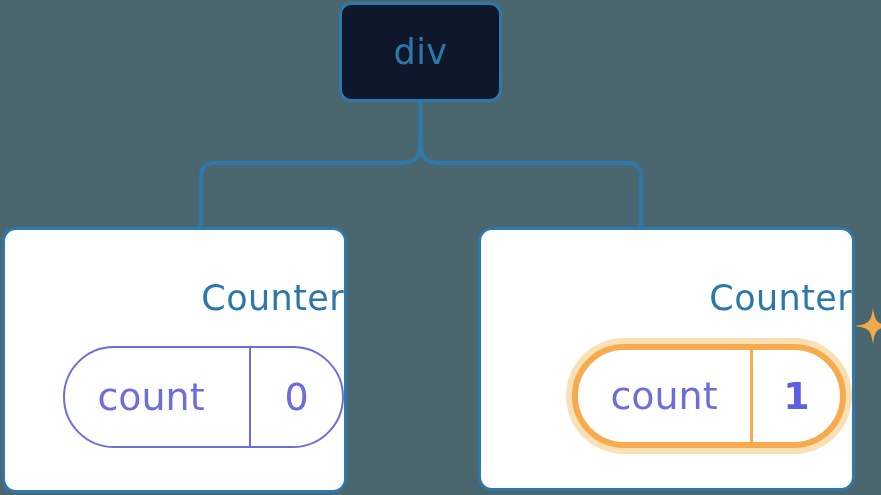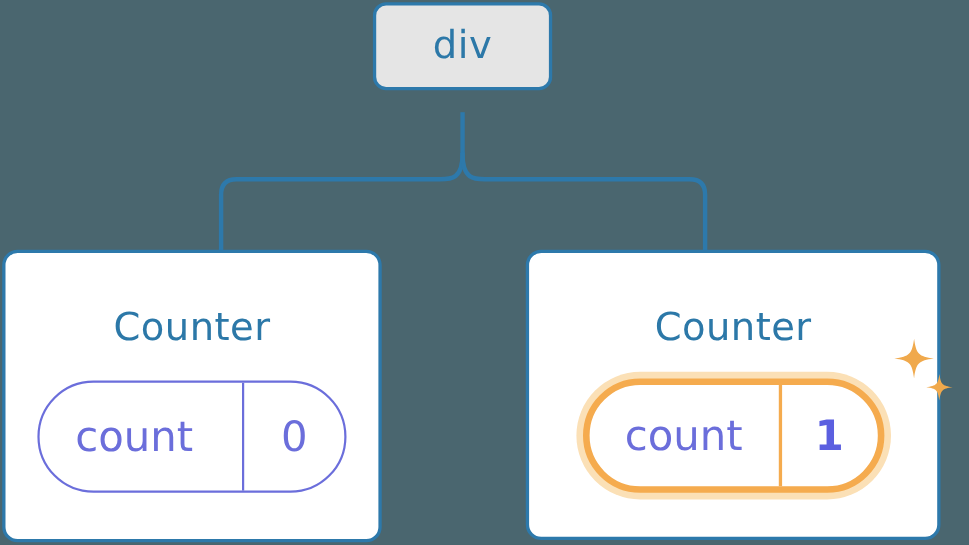--- a/index.html
+++ b/index.html
@@ -33,8 +33,8 @@
     left: 339px;
     top: 2px;
     width: 163px;
-    height: 80px;
-    background: #e5e5e5;
+    height: 100px;
+    background: #0f172a;
     border: 3px solid #2d79ab;
     border-radius: 12px;
     box-sizing: border-box;

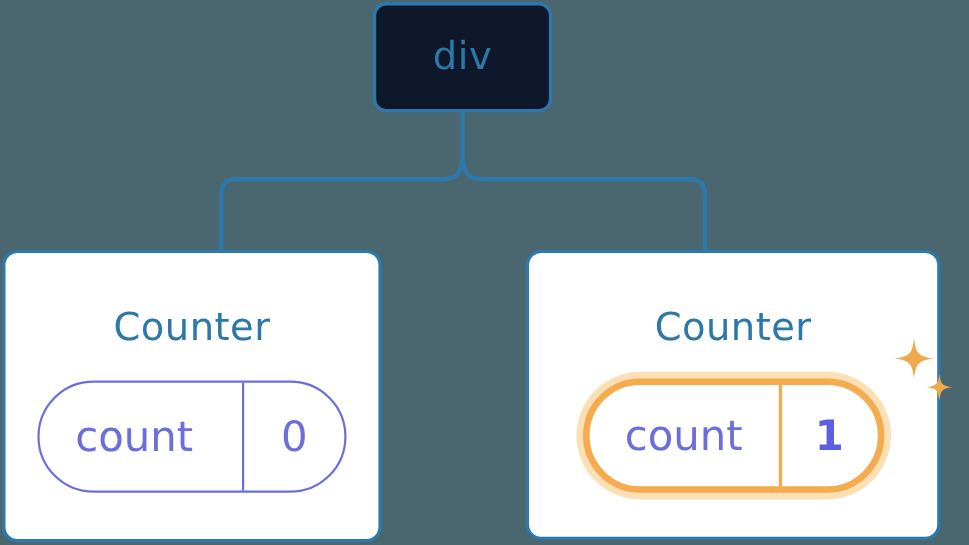--- a/index.html
+++ b/index.html
@@ -58,7 +58,7 @@
     box-sizing: border-box;
     display: flex;
     flex-direction: column;
-    align-items: center;
+    align-items: flex-end;
   }
   .card.left  { left: 2px;   top: 227px; width: 345px; height: 266px; }
   .card.right { left: 478px; top: 227px; width: 377px; height: 264px; }

